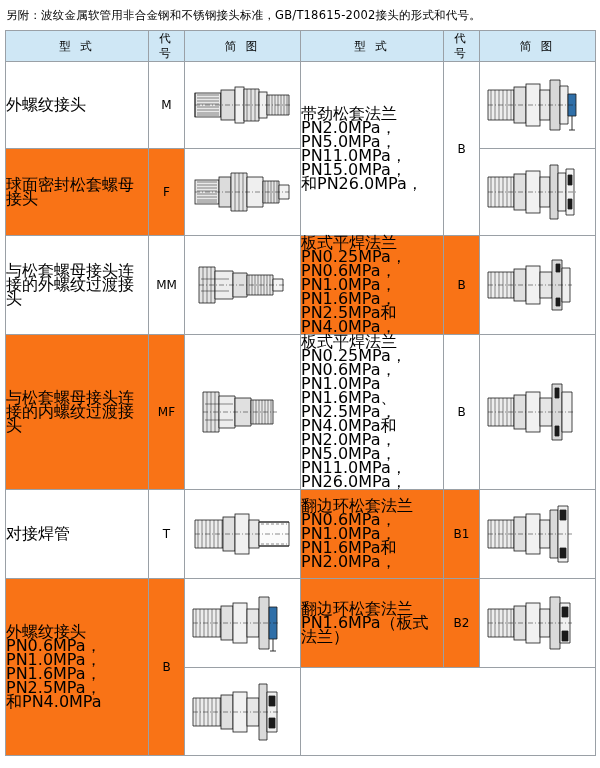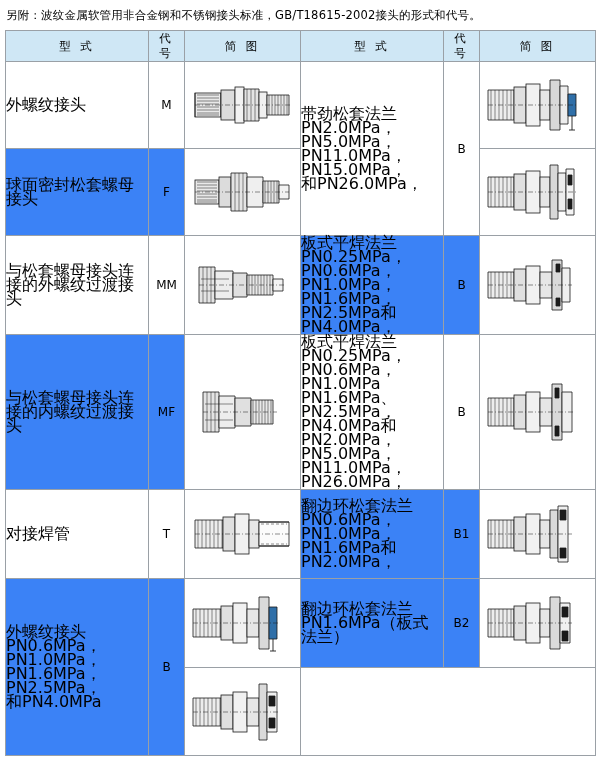--- a/index.html
+++ b/index.html
@@ -61,7 +61,7 @@
     padding: 2px 0;
   }
   .tint {
-    background: #3b82f6;
+    background: #f97316;
   }
   .white {
     background: #ffffff;

